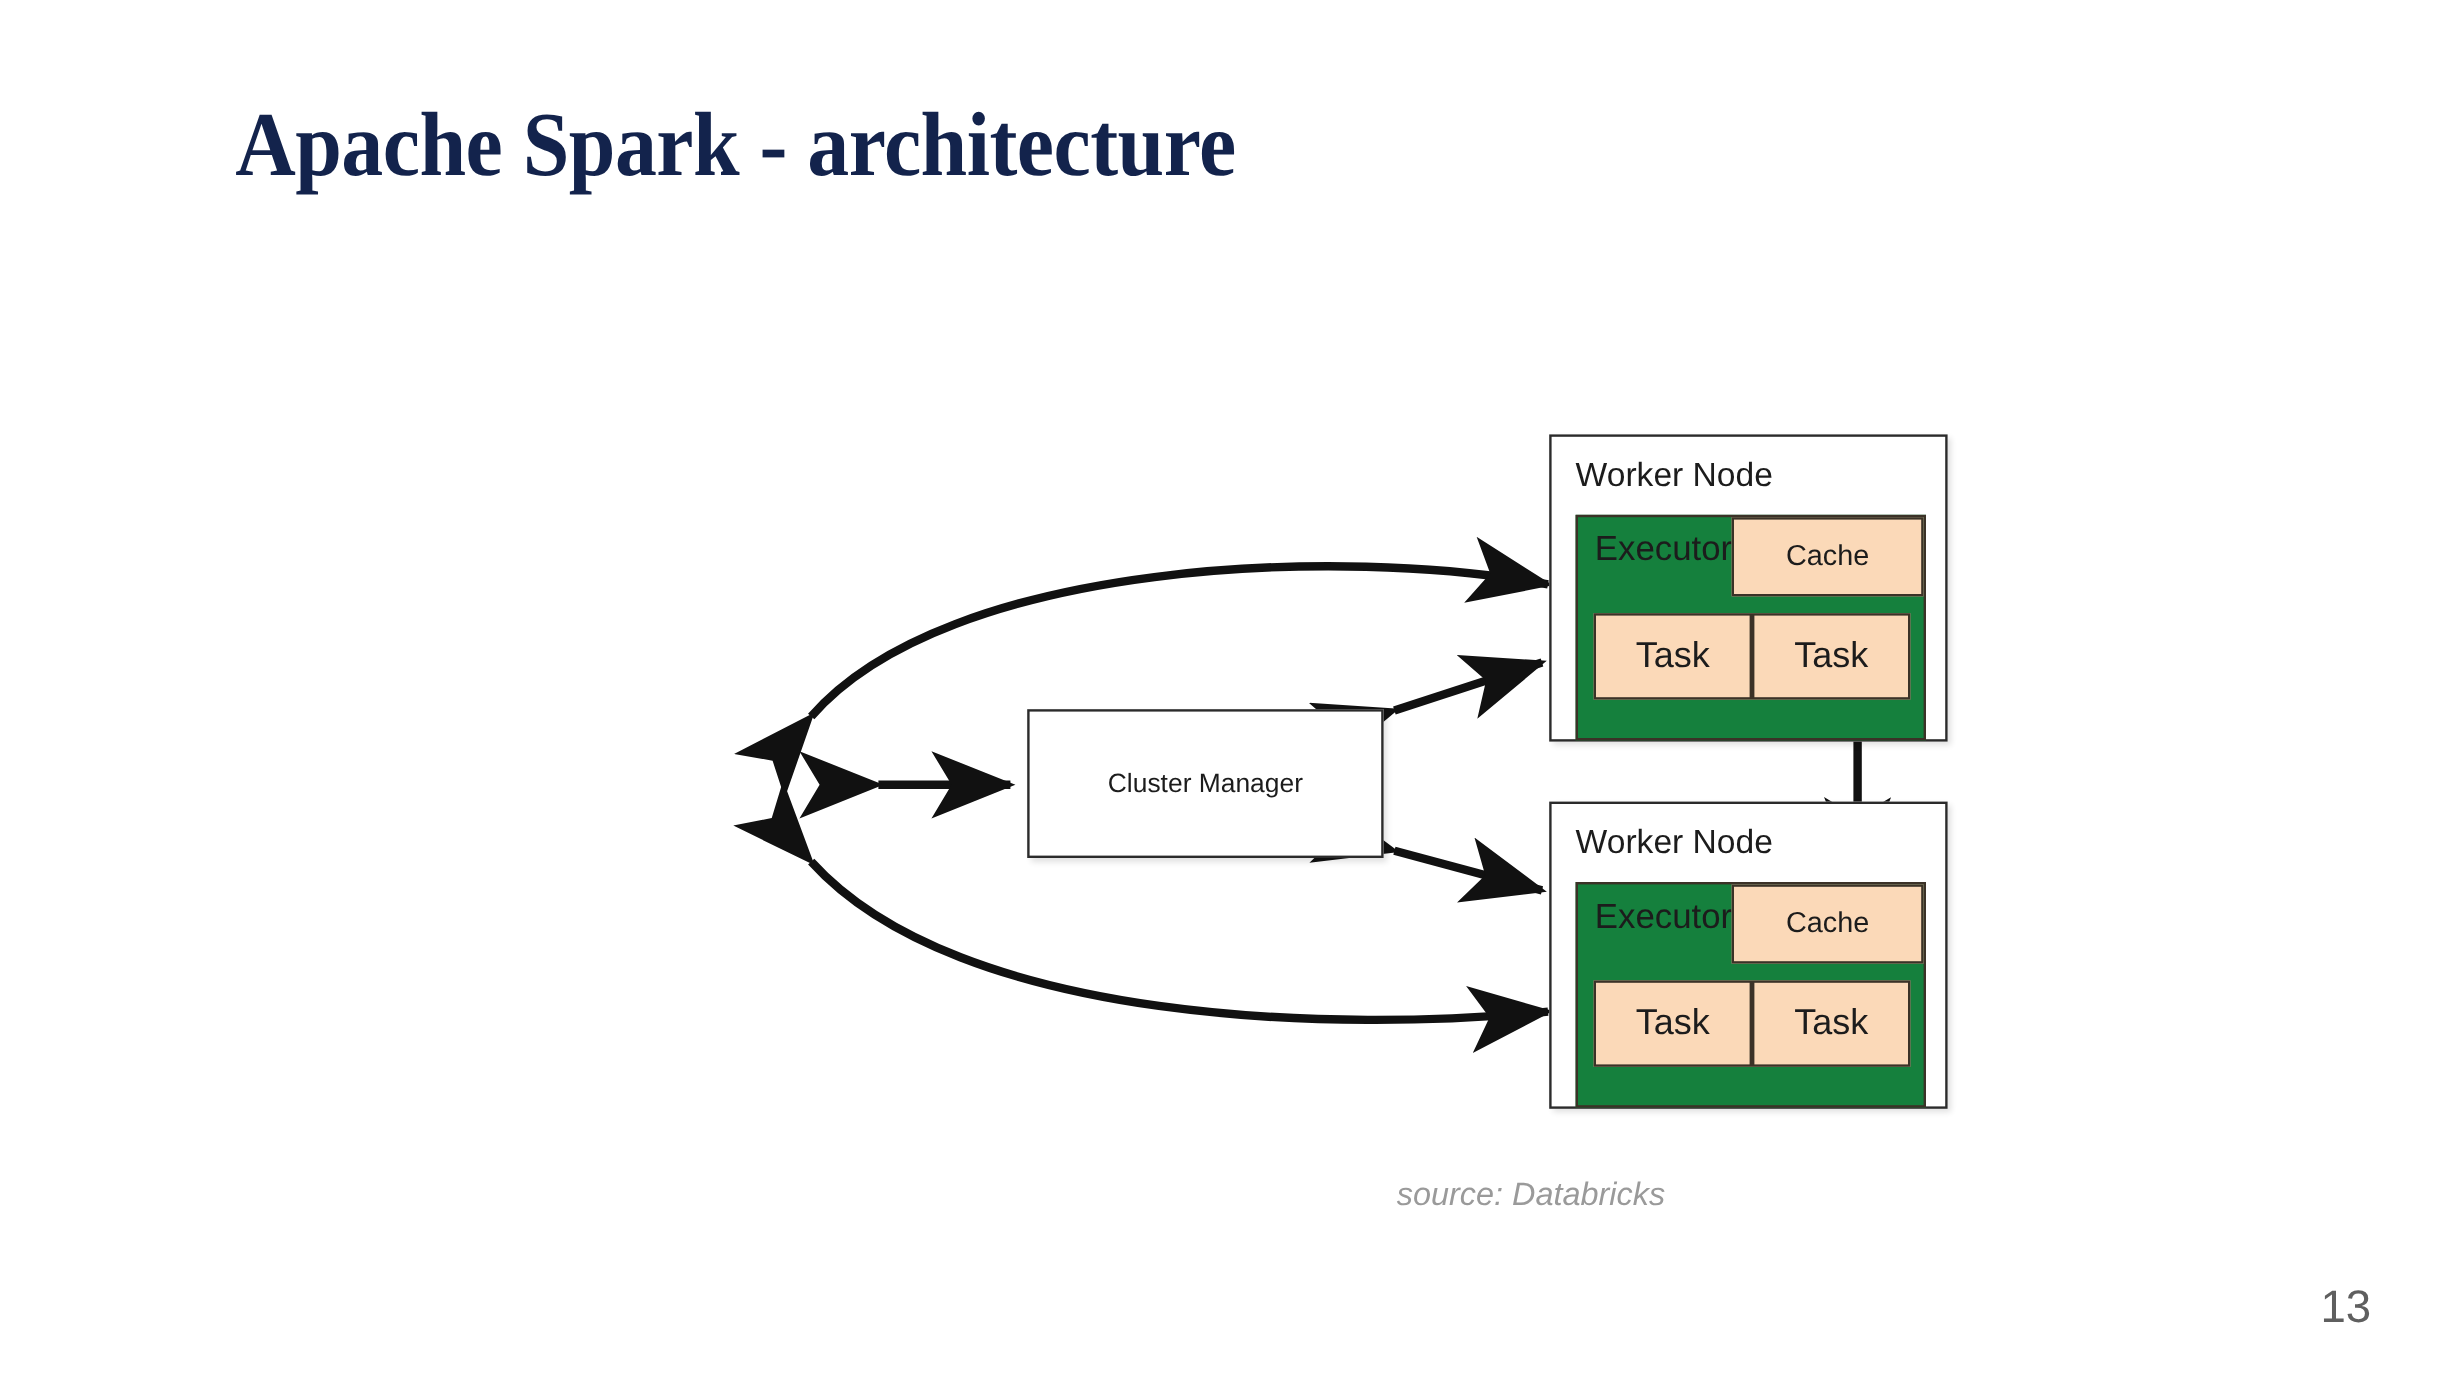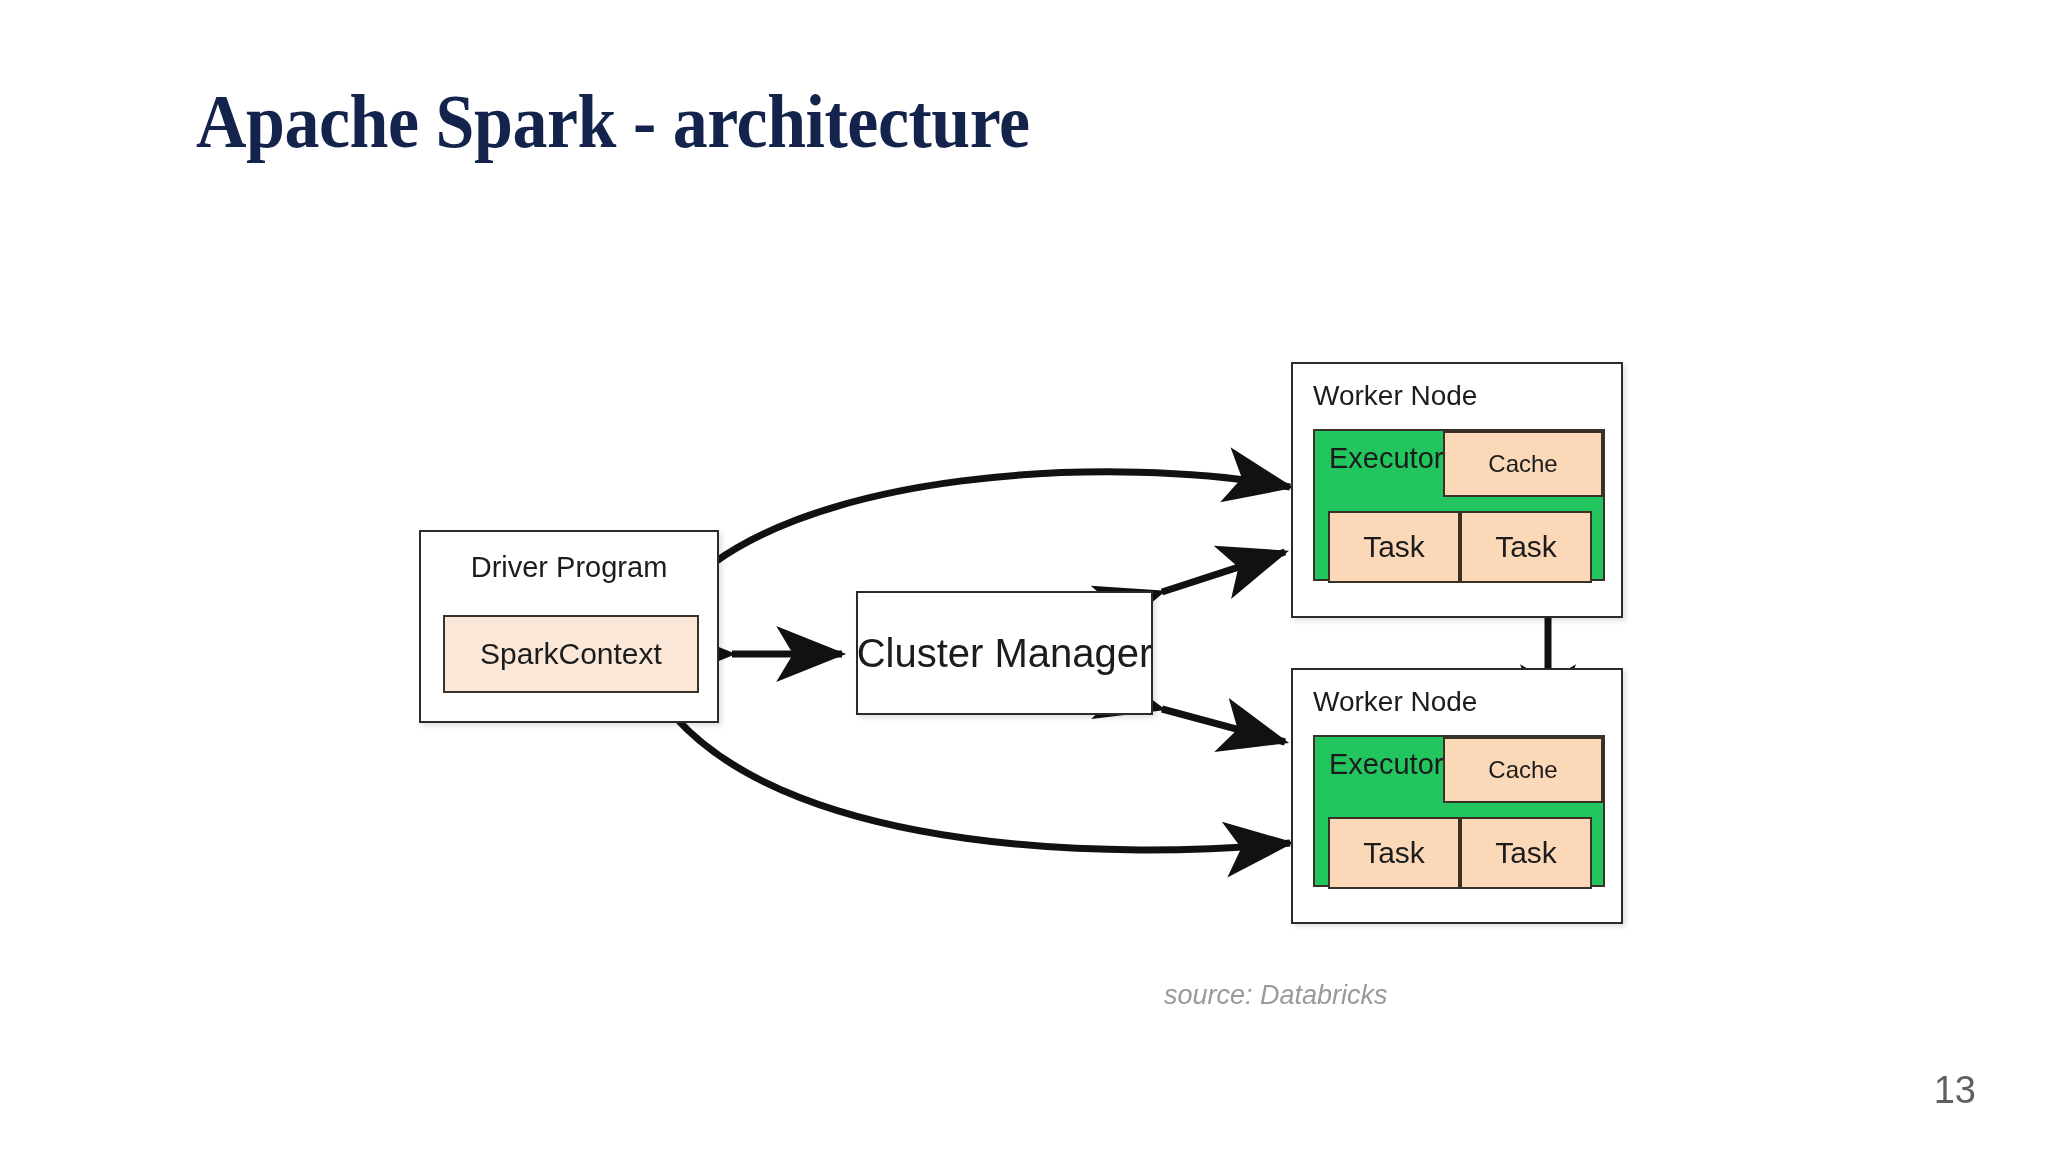--- a/index.html
+++ b/index.html
@@ -133,9 +133,9 @@
     left: 20px;
     top: 65px;
     width: 292px;
-    height: 152px;
-    box-sizing: border-box;
-    background: #22c55e;
+    height: 188px;
+    box-sizing: border-box;
+    background: #15803d;
     border: 2px solid #3b3227;
   }
   .executor-label {

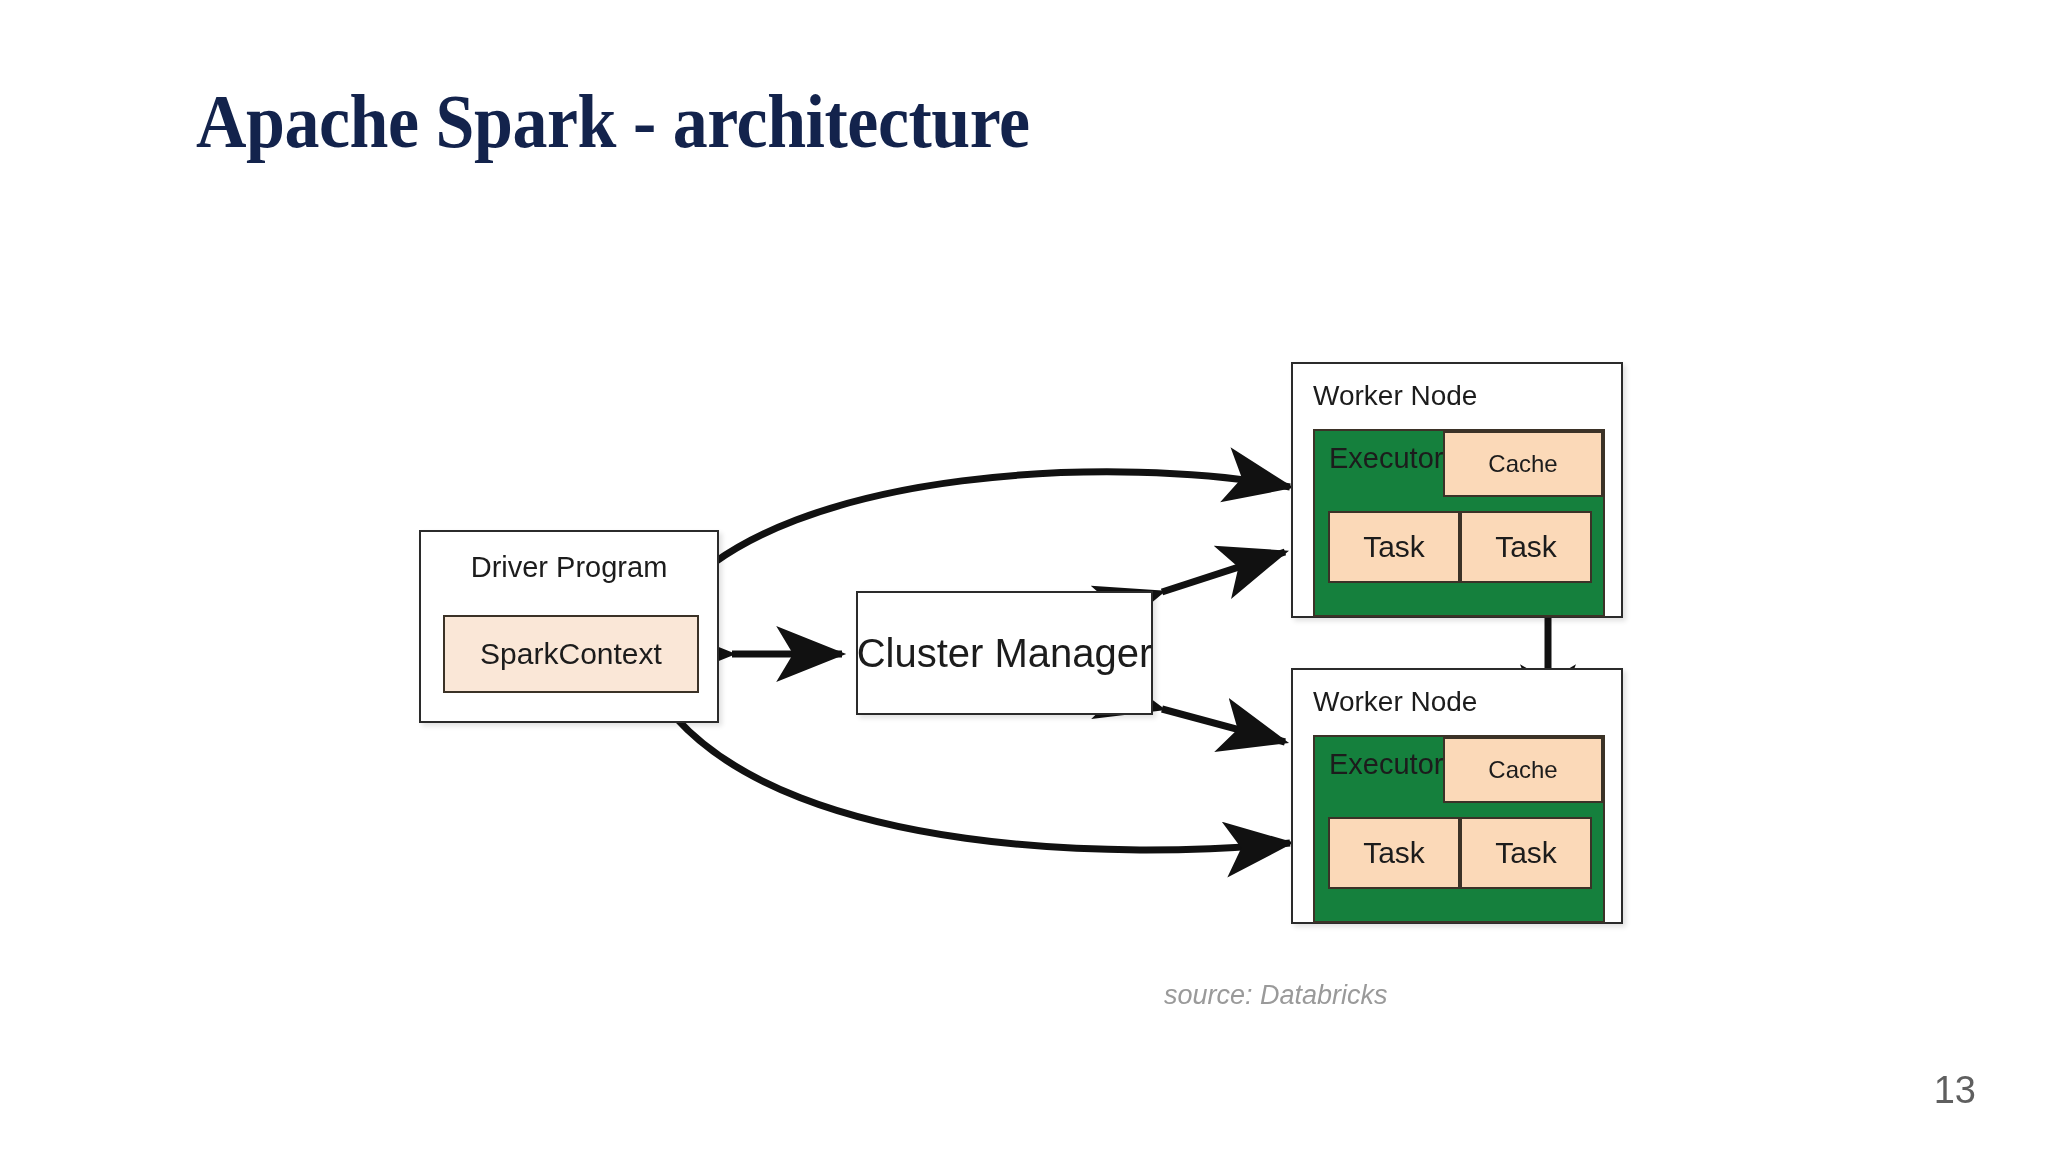--- a/index.html
+++ b/index.html
@@ -228,10 +228,6 @@
     <line x1="1548" y1="607" x2="1548" y2="730" stroke="#111111" stroke-width="7" marker-start="url(#ah)" marker-end="url(#ah)"></line>
   </svg>
 
-  <div class="node-box" id="driver-program">
-    <div class="node-title" id="driver-program-label">Driver Program</div>
-    <div id="spark-context">SparkContext</div>
-  </div>
 
   <div class="node-box" id="cluster-manager">
     <span id="cluster-manager-label">Cluster Manager</span>

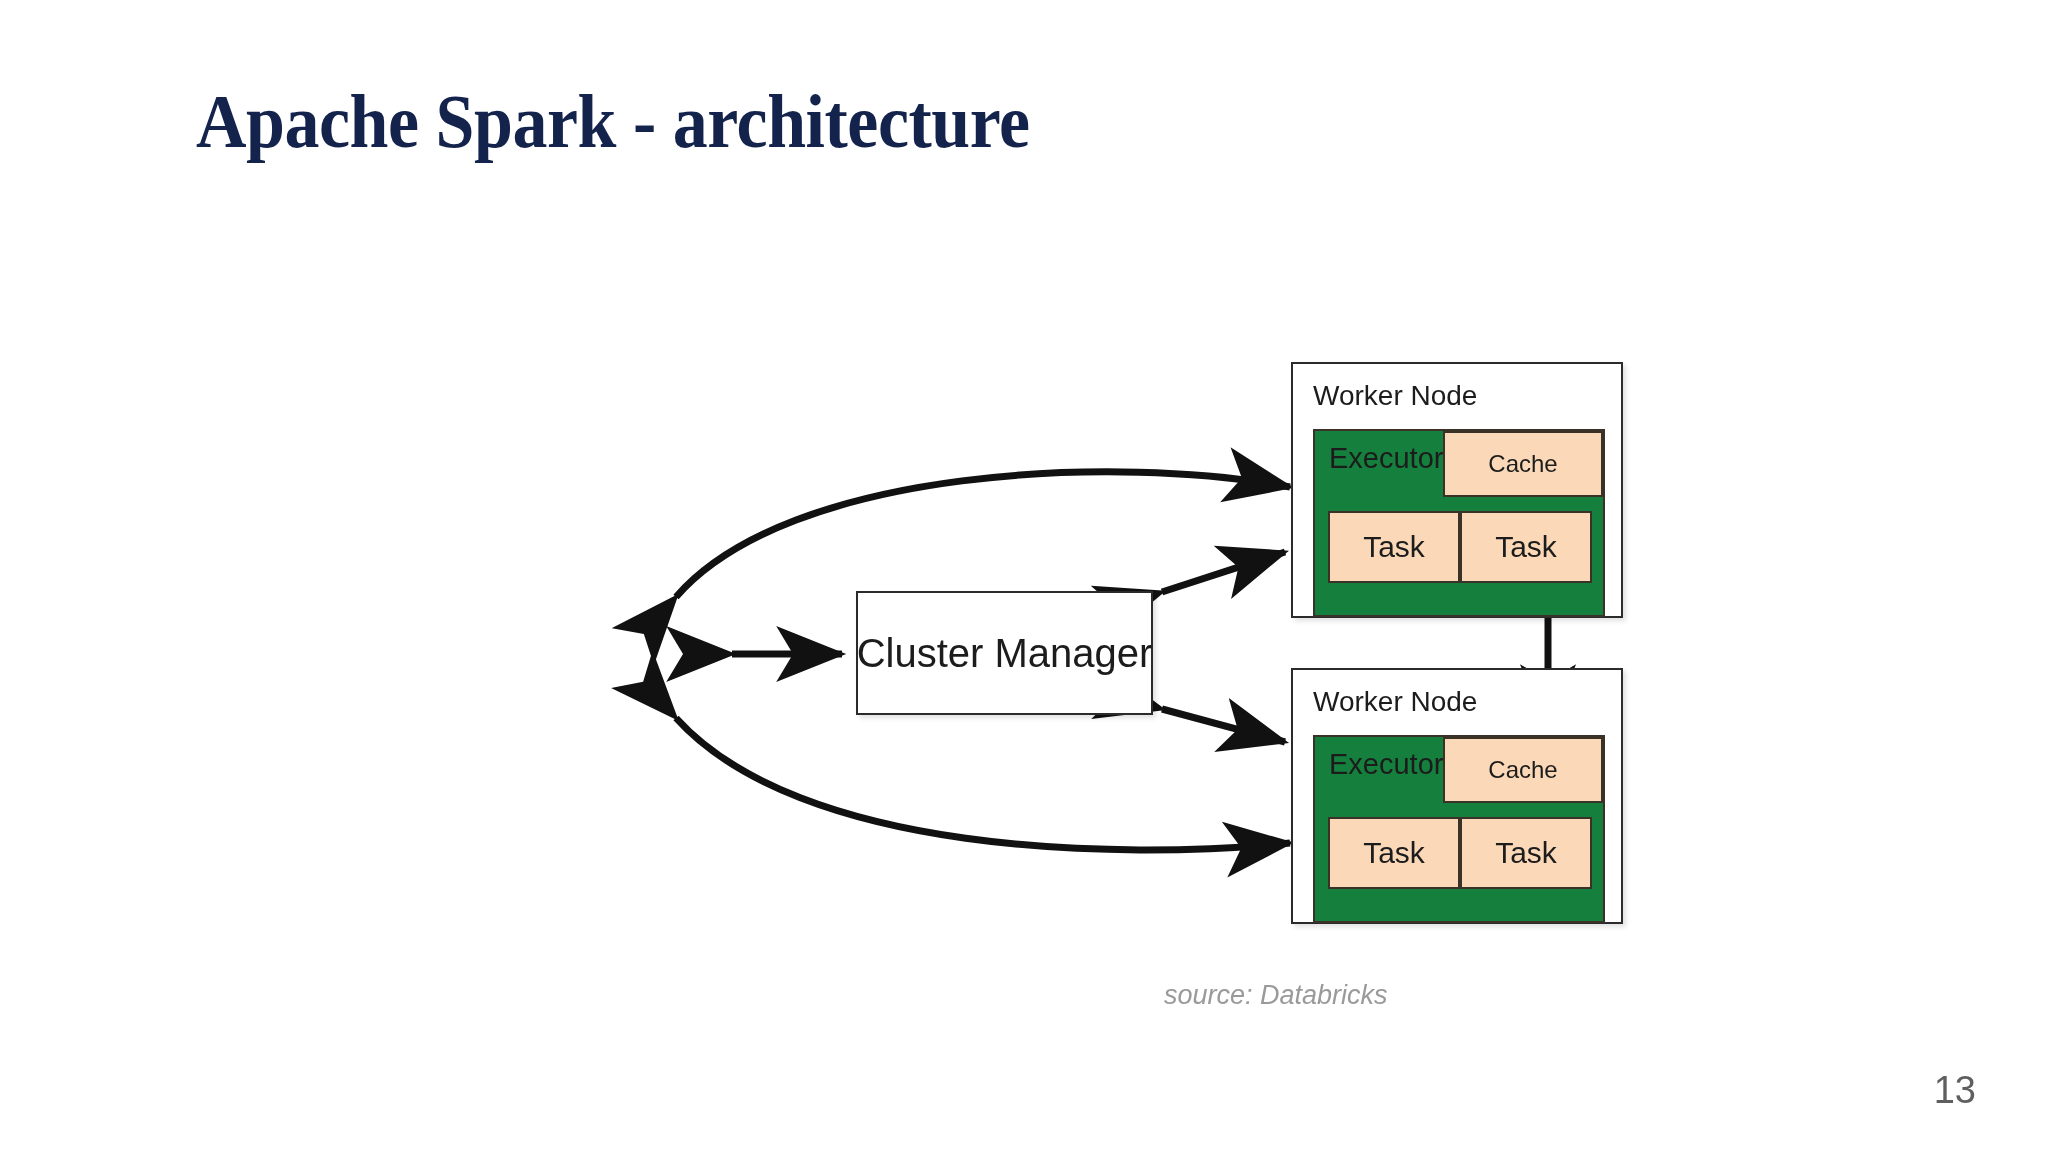--- a/index.html
+++ b/index.html
@@ -106,7 +106,7 @@
     justify-content: center;
   }
   #cluster-manager-label {
-    font-size: 40px;
+    font-size: 22px;
     color: #1c1c1c;
     white-space: nowrap;
   }

